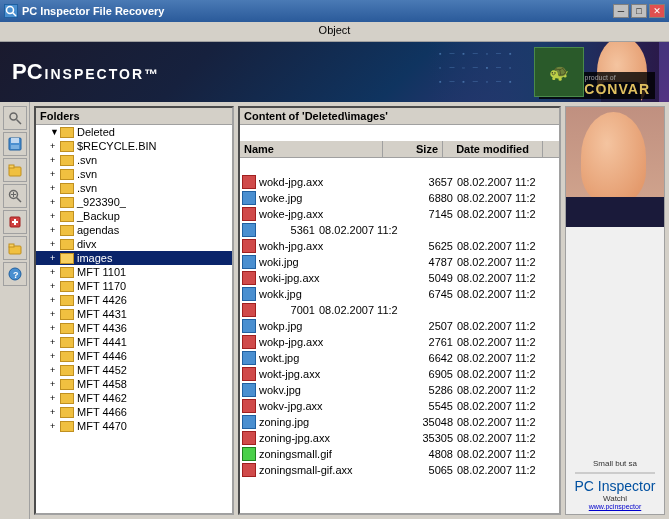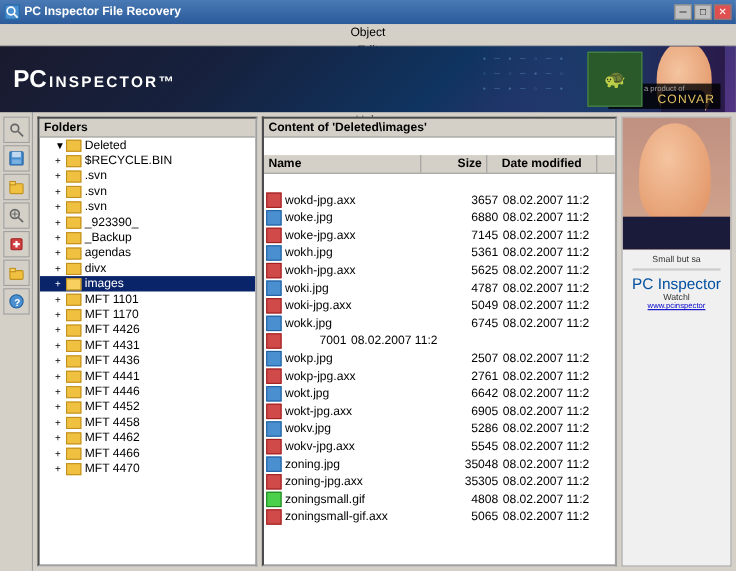--- a/index.html
+++ b/index.html
@@ -135,7 +135,7 @@
 
       <div style="position:absolute; bottom:3px; right:4px; background:rgba(0,0,0,0.8); color:#ccc; font-size:7px; padding:2px 5px; text-align:center;">
         <div style="color:#a0a0a0; font-size:7px;">a product of</div>
-        <div style="color:#e0c060; font-size:11px; font-weight:normal; letter-spacing:1px;margin-left:40px;">CONVAR</div>
+        <div style="color:#e0c060; font-size:14px; font-weight:bold; letter-spacing:1px;margin-left:40px;">CONVAR</div>
       </div>
 
       <div style="position:absolute; right:75px; top:5px; width:50px; height:50px; background:#2a5a2a; border:1px solid #4a8a4a; display:flex; align-items:center; justify-content:center; overflow:hidden;">

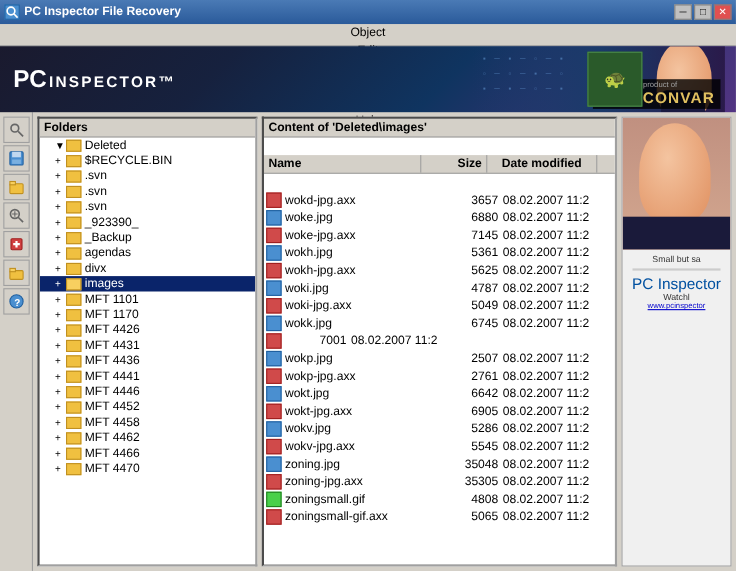--- a/index.html
+++ b/index.html
@@ -366,7 +366,6 @@
             </div>
             <div class="file-row">
               <span class="file-icon"></span>
-              <span class="file-name">wokh.jpg</span>
               <span class="file-size">5361</span>
               <span class="file-date">08.02.2007 11:2</span>
             </div>

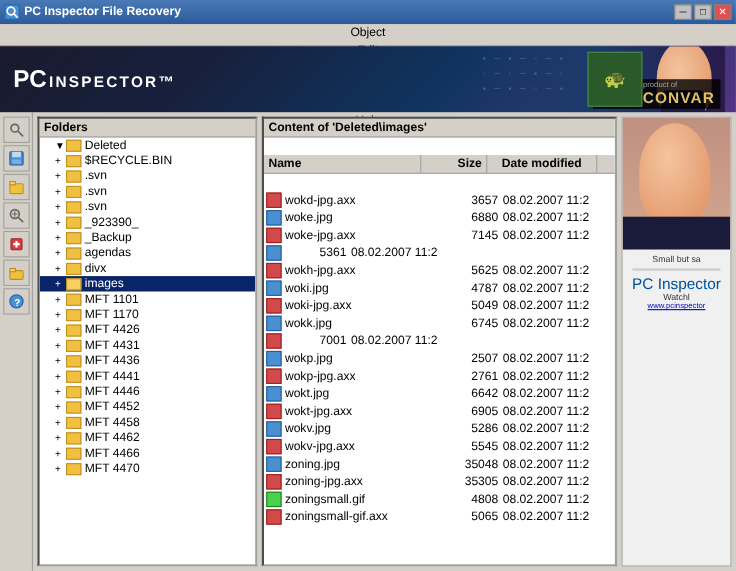--- a/index.html
+++ b/index.html
@@ -68,7 +68,7 @@
     
     .right-panel { width: 100px; border: 1px solid #a0a0a0; background: #e8e8e8; display: flex; flex-direction: column; overflow: hidden; }
     .right-img { height: 120px; background: linear-gradient(135deg, #d4a8a8, #f0d0d0); overflow: hidden; display: flex; align-items: center; justify-content: center; }
-    .right-ad { flex: 1; background: #f0f0f0; display: flex; flex-direction: column; align-items: center; justify-content: flex-start; padding: 4px; }
+    .right-ad { flex: 1; background: #f0f0f0; display: flex; flex-direction: column; align-items: center; justify-content: flex-end; padding: 4px; }
 
     
     ::-webkit-scrollbar { width: 16px; }

